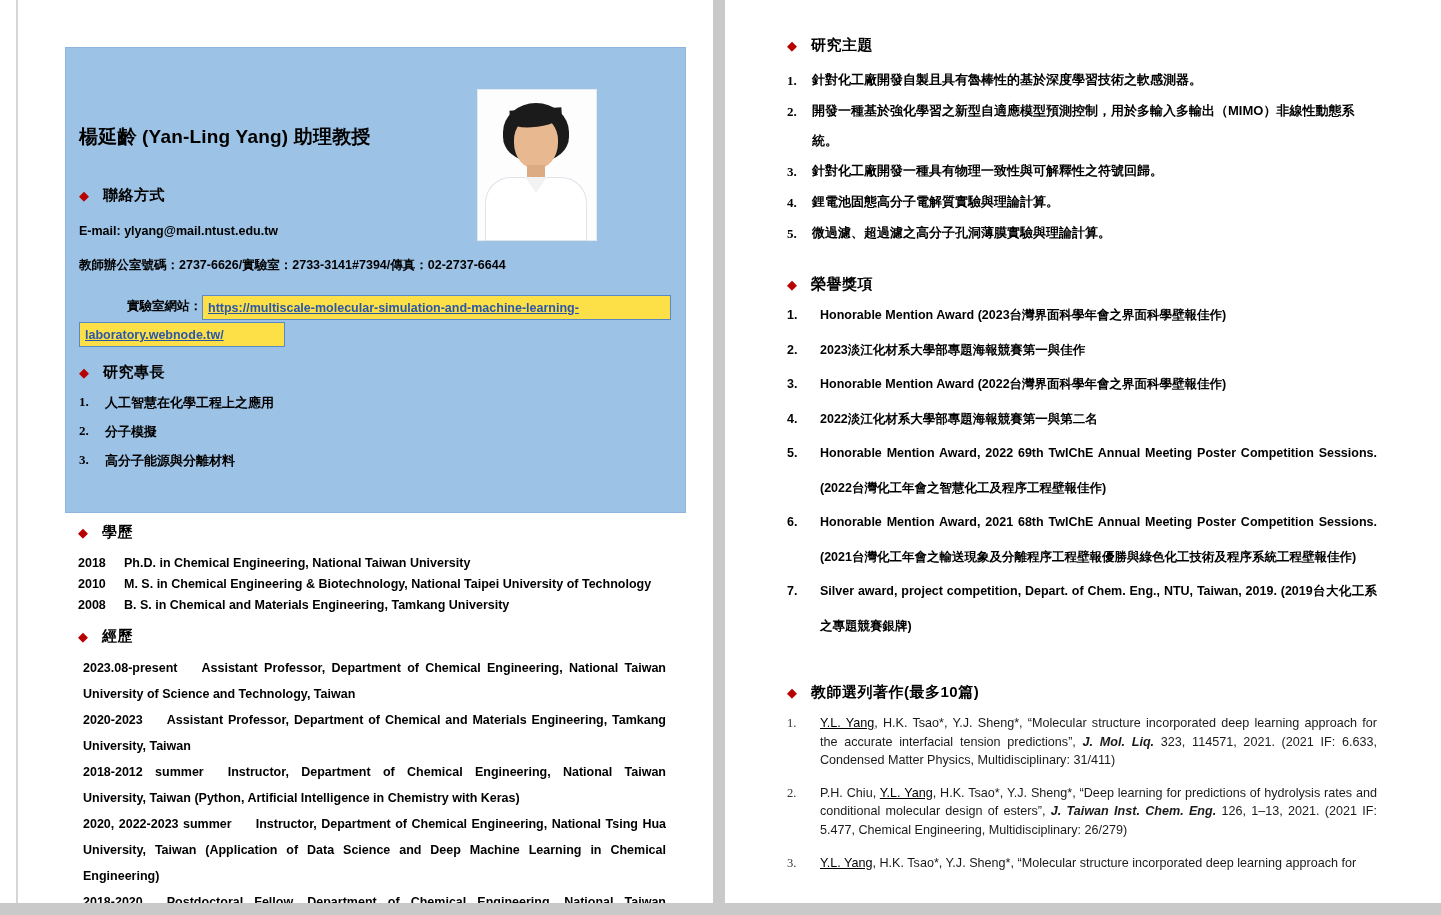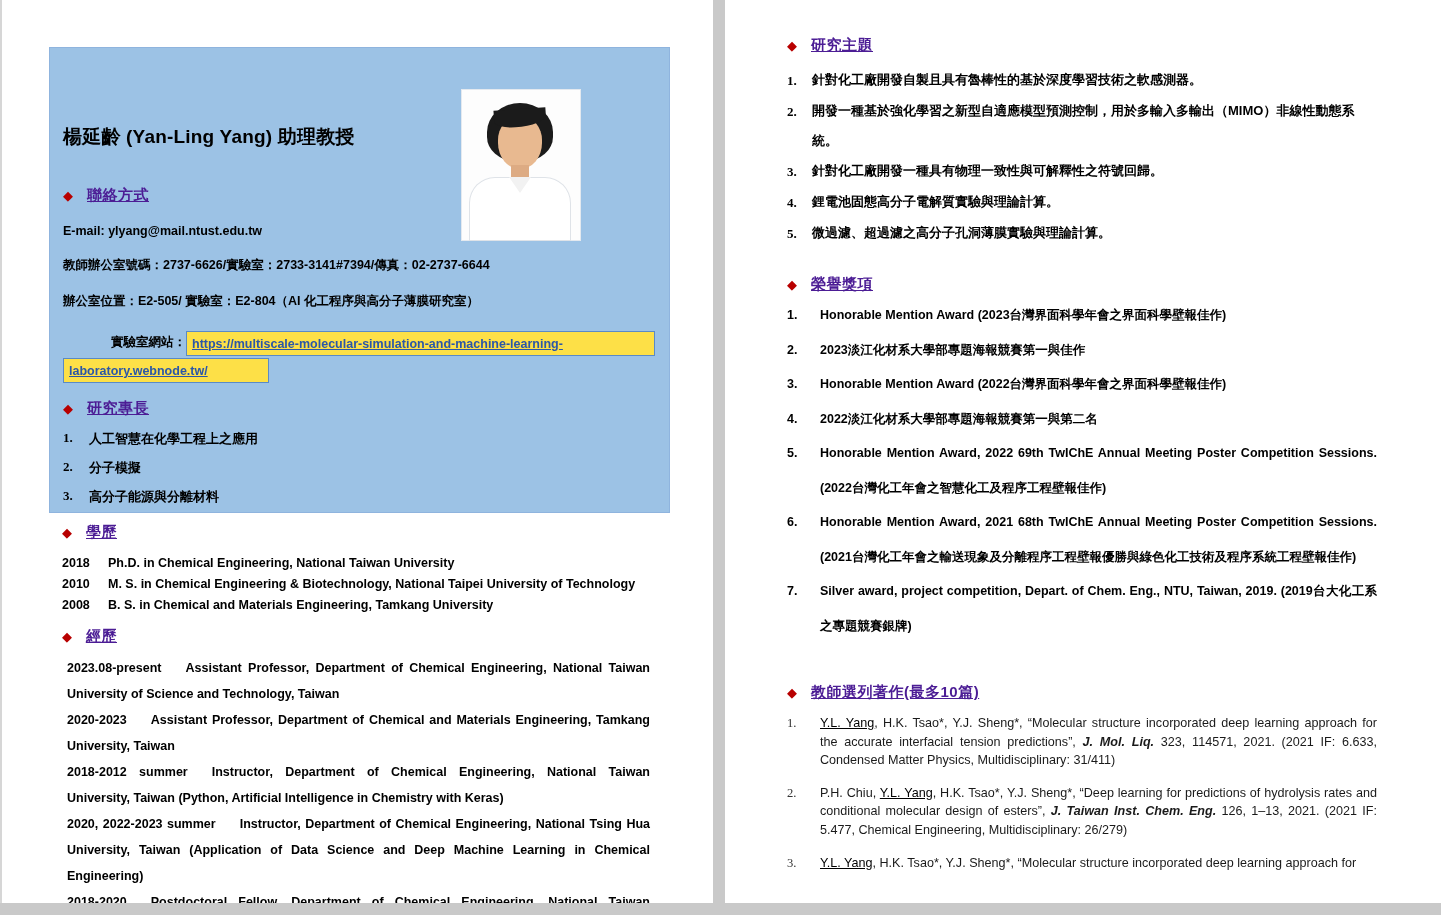--- a/index.html
+++ b/index.html
@@ -35,7 +35,7 @@
 
   .sec-head{ display:flex; align-items:center; font-weight:bold; }
   .diamond{ color:#b80000; font-size:13px; margin-right:14px; }
-  .sec-title{ color:#4c1d95; font-size:15px; letter-spacing:.5px;text-decoration:underline; }
+  .sec-title{ color:#000000; font-size:15px; letter-spacing:.5px; }
   .profile-box .sec-head.contact{ margin-top:36px; }
 
   .c-line{ font-size:12.5px; font-weight:bold; color:#000; margin-top:19px; }

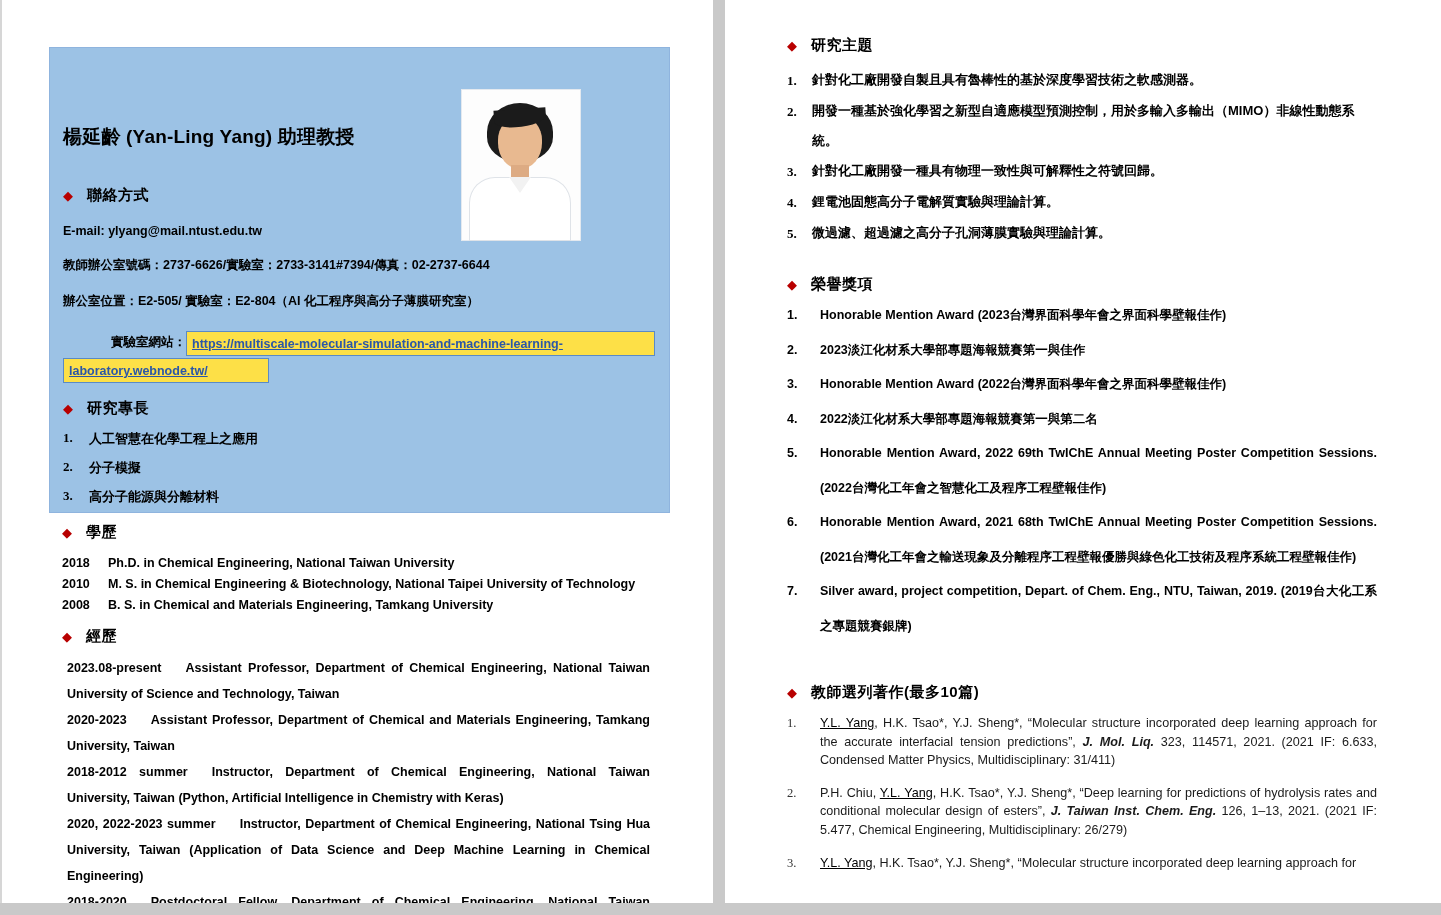--- a/index.html
+++ b/index.html
@@ -8,7 +8,7 @@
   .screen{ position:relative; width:1441px; height:915px; background:#ffffff; overflow:hidden; }
 
   .page{ position:absolute; top:0; bottom:12px; background:#ffffff; }
-  .page-left{ left:0; width:713px; border-left:2px solid #d6d6d6; }
+  .page-left{ left:16px; width:713px; border-left:2px solid #d6d6d6; }
   .page-right{ left:725px; width:716px; padding:36px 64px 0 62px; }
   .divider{ position:absolute; left:713px; top:0; bottom:0; width:12px; background:#c9c9c9; }
   .bottom-strip{ position:absolute; left:0; right:0; bottom:0; height:12px; background:#c9c9c9; }

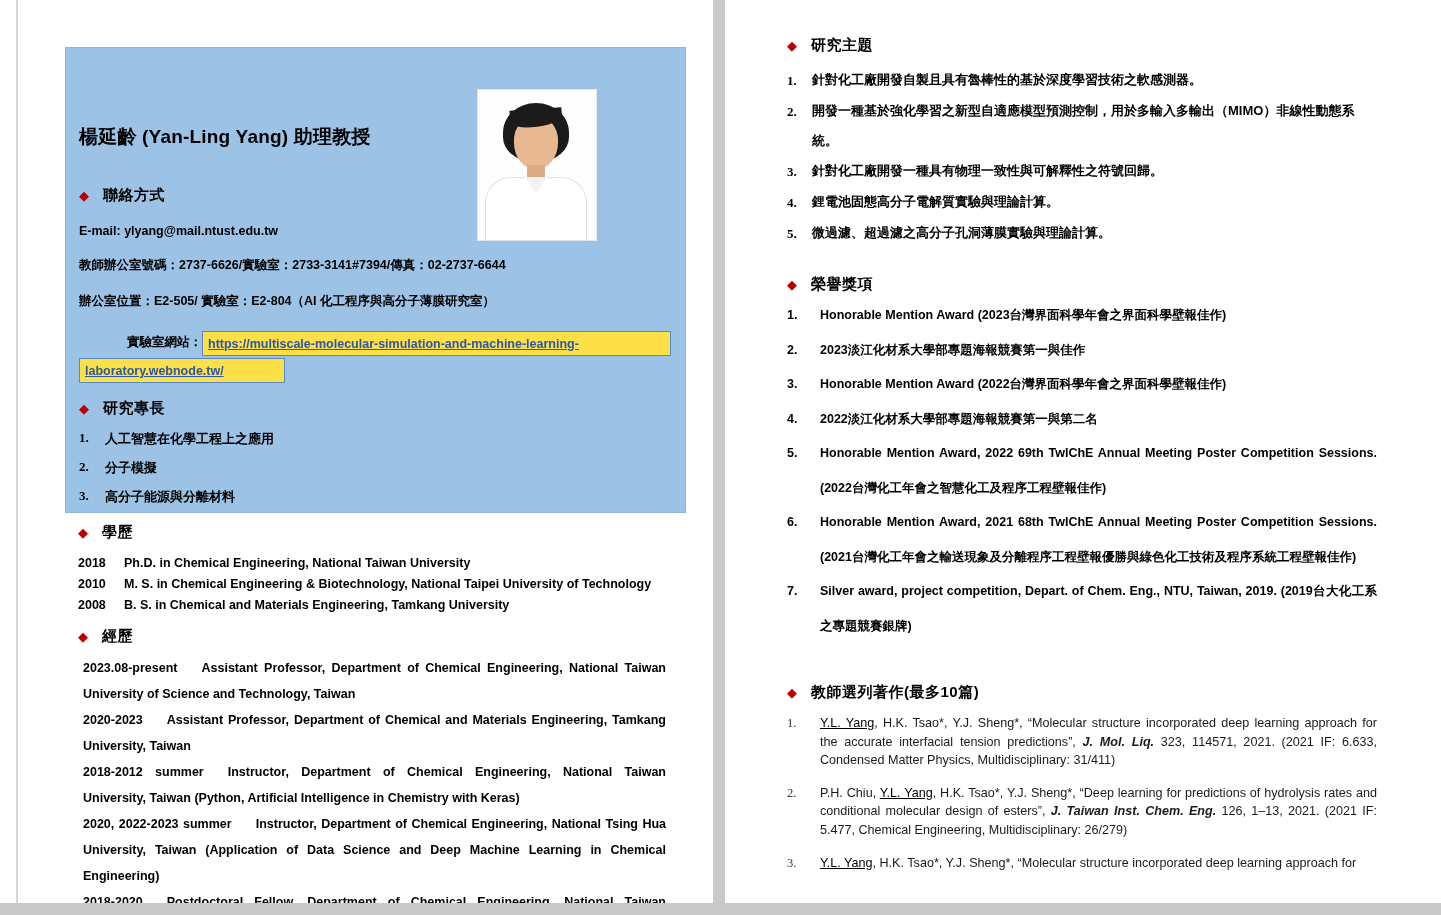--- a/index.html
+++ b/index.html
@@ -101,7 +101,6 @@
 
       <div class="c-line">E-mail: ylyang@mail.ntust.edu.tw</div>
       <div class="c-line">教師辦公室號碼：2737-6626/實驗室：2733-3141#7394/傳真：02-2737-6644</div>
-      <div class="c-line">辦公室位置：E2-505/ 實驗室：E2-804（AI 化工程序與高分子薄膜研究室）</div>
 
       <div class="lab-line">
         <span class="lab-label">實驗室網站：</span>

